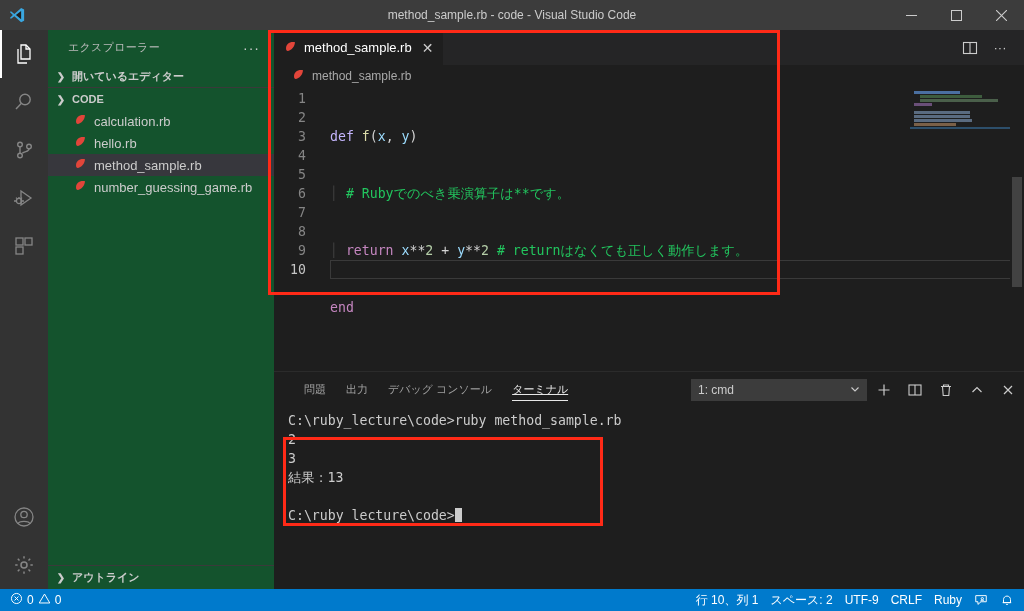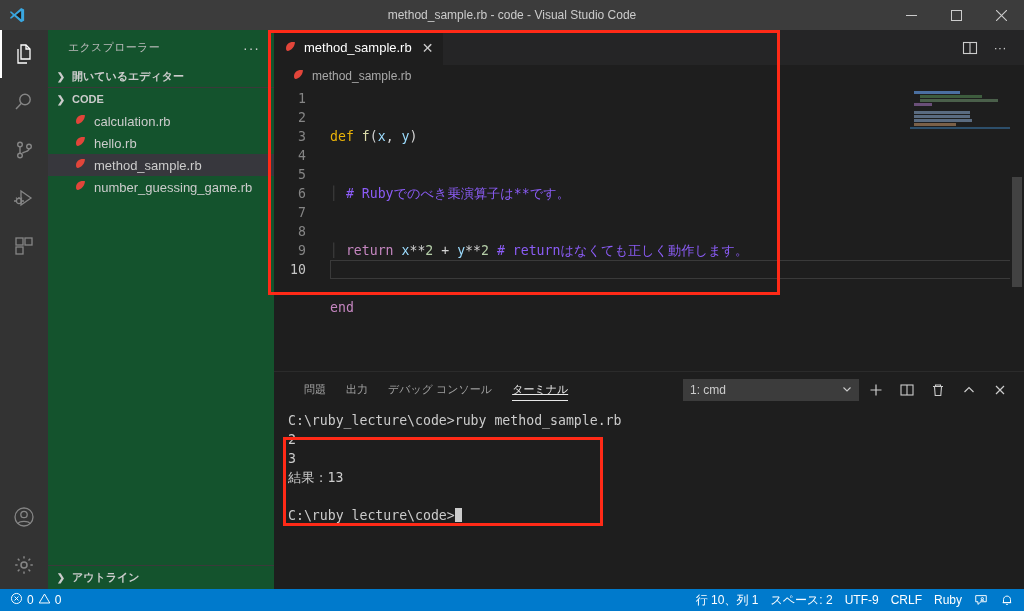--- a/index.html
+++ b/index.html
@@ -110,7 +110,7 @@
   .code { flex: 1 1 auto; white-space: pre; padding-left: 10px; position: relative; }
   .code .ln { height: 19px; }
   .ind-guide { color: #404040; }
-  .k-def { color: #eab308; }
+  .k-def { color: #c4b5fd; }
   .k-kw { color: #c586c0; }
   .k-fn { color: #dcdcaa; }
   .k-param { color: #9cdcfe; }

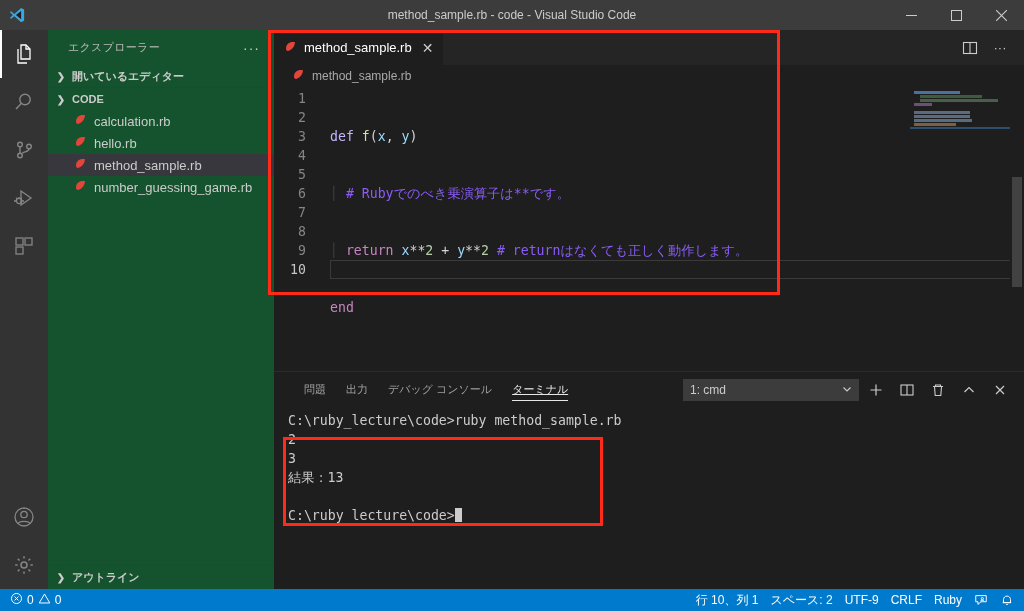--- a/index.html
+++ b/index.html
@@ -116,7 +116,7 @@
   .k-param { color: #9cdcfe; }
   .k-var { color: #9cdcfe; }
   .k-num { color: #b5cea8; }
-  .k-com { color: #8b5cf6; }
+  .k-com { color: #22c55e; }
   .k-punc { color: #d4d4d4; }
   .cursor-line-box {
     position: absolute; border: 1px solid #3a3a3a; height: 19px; left: 56px; right: 0;

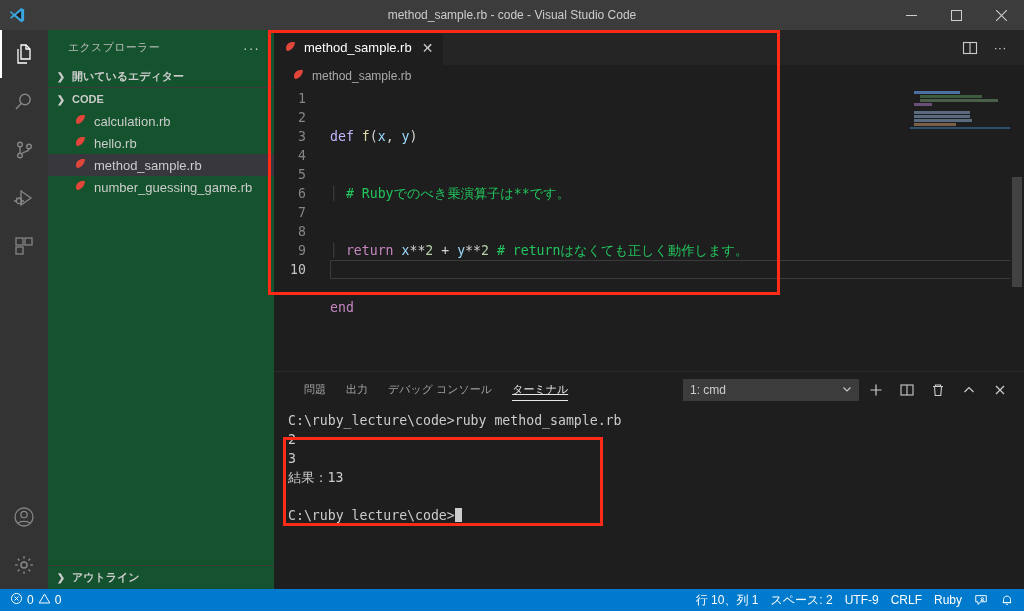--- a/index.html
+++ b/index.html
@@ -140,7 +140,7 @@
   .p-tab.active::after {
     content: ""; position: absolute; left: 10px; right: 10px; bottom: 6px; height: 1px; background: #e7e7e7;
   }
-  .panel-actions { margin-left: auto; display: flex; align-items: center; gap: 3px; padding-right: 10px; }
+  .panel-actions { margin-left: auto; display: flex; align-items: center; gap: 3px; padding-right: 2px; }
   .term-select {
     width: 176px; height: 22px; background: #3c3c3c; border: 1px solid #3c3c3c;
     color: #cccccc; font-size: 12px; display: flex; align-items: center; padding: 0 6px;

